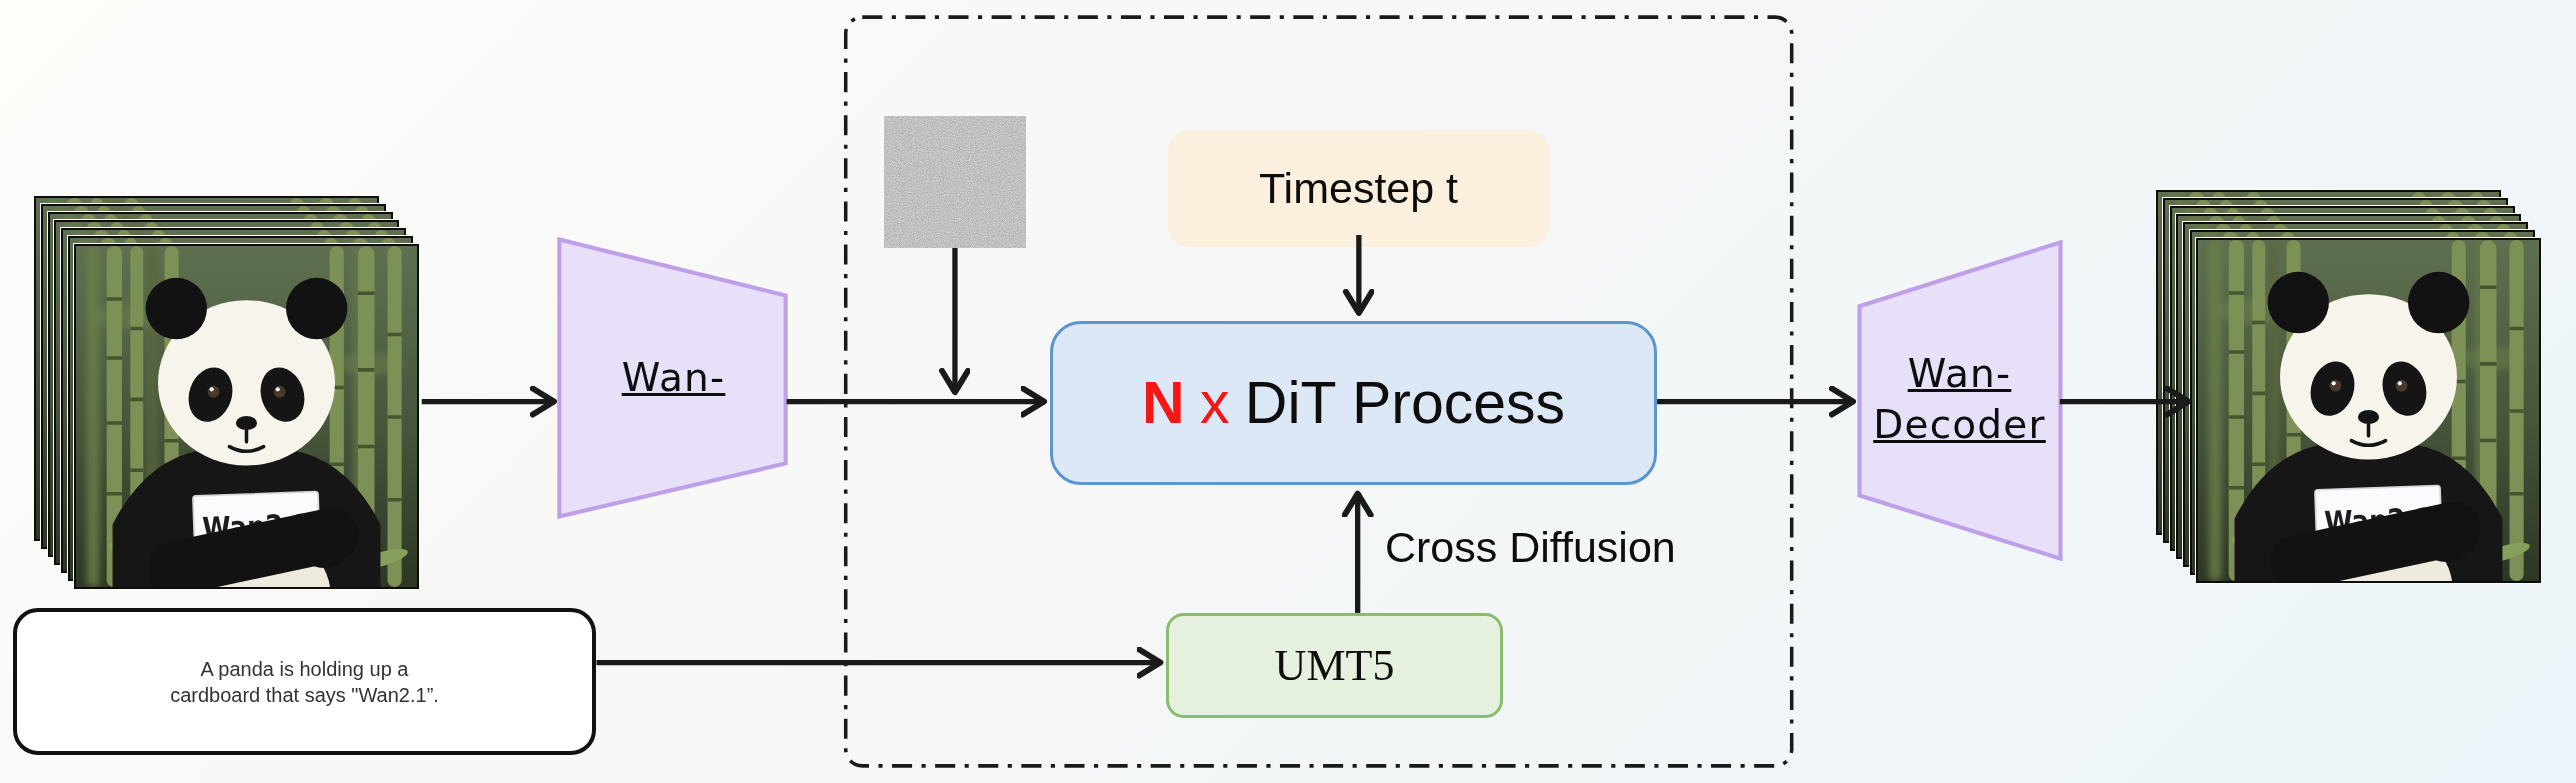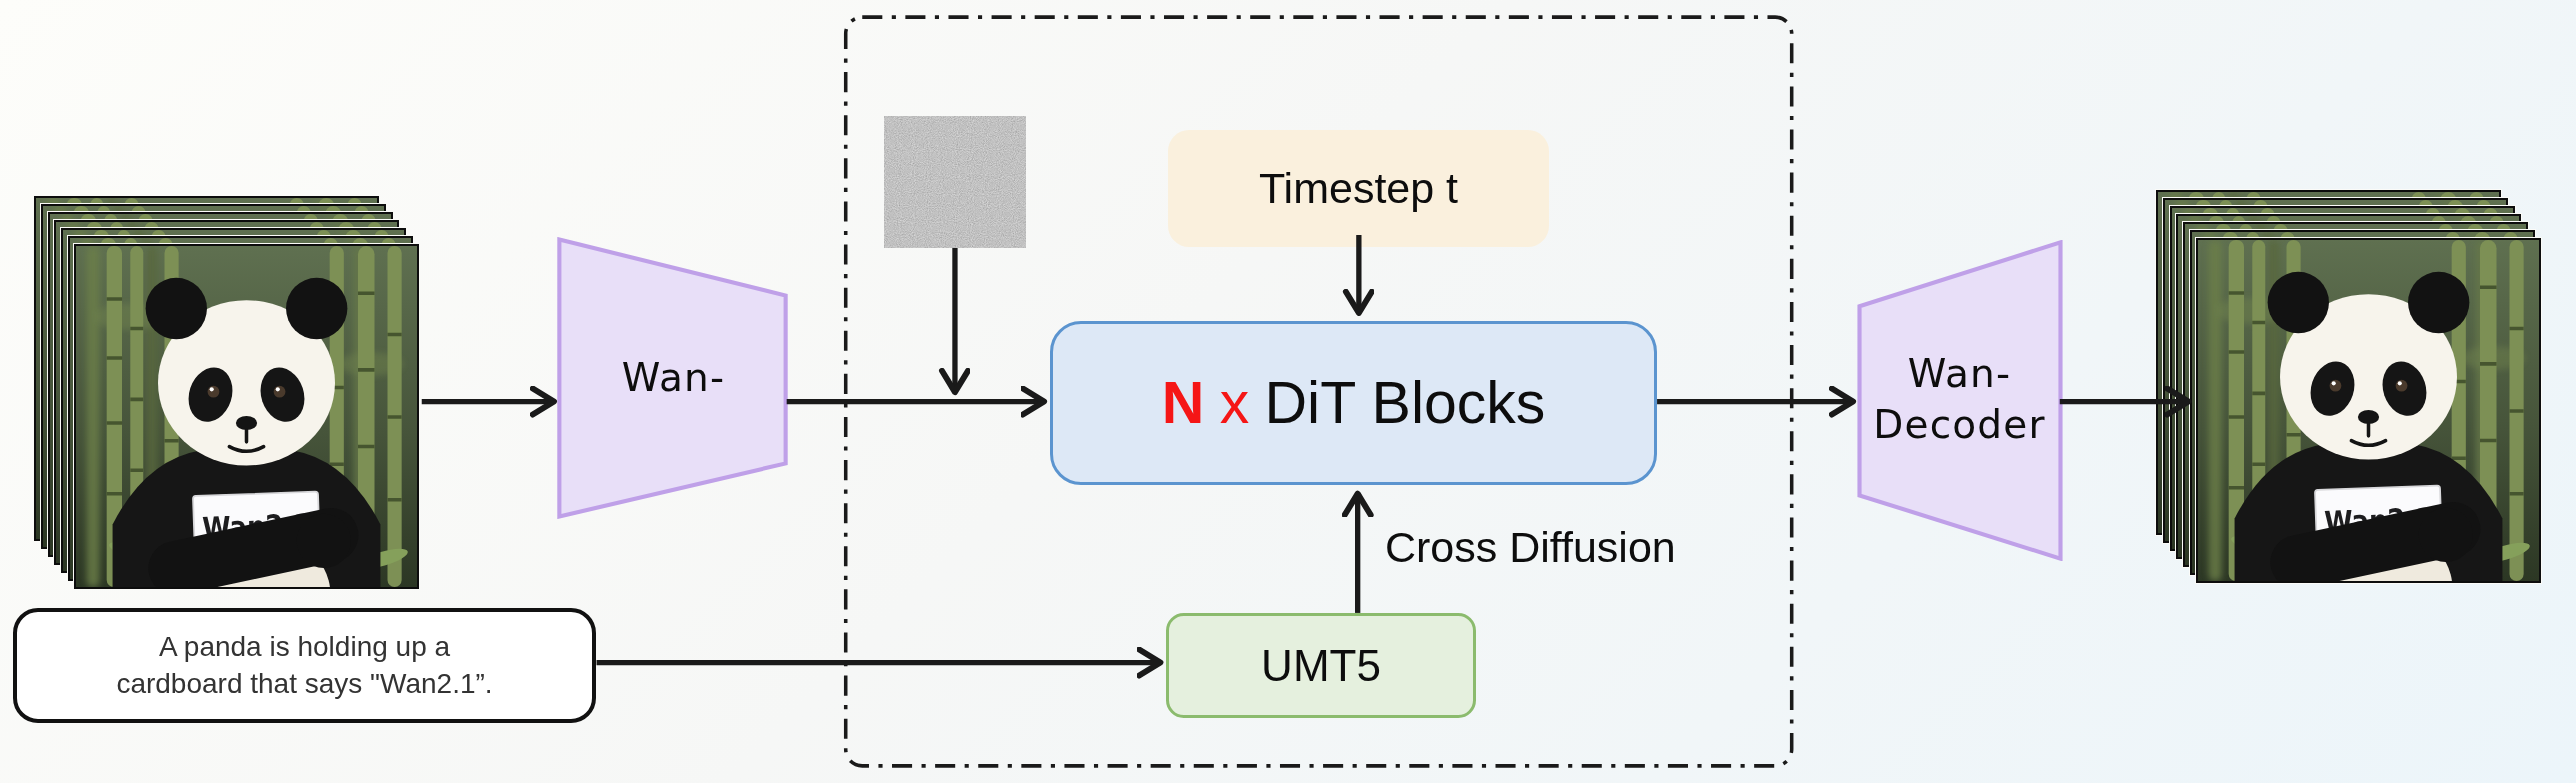--- a/index.html
+++ b/index.html
@@ -25,7 +25,7 @@
   .node-label{
     position:absolute;z-index:20;display:flex;flex-direction:column;
     align-items:center;justify-content:center;text-align:center;
-    pointer-events:none;line-height:1.2;
+    pointer-events:none;line-height:1.2;text-decoration:underline;
   }
   
   .box{position:absolute;z-index:10;display:flex;align-items:center;justify-content:center;box-sizing:border-box;}

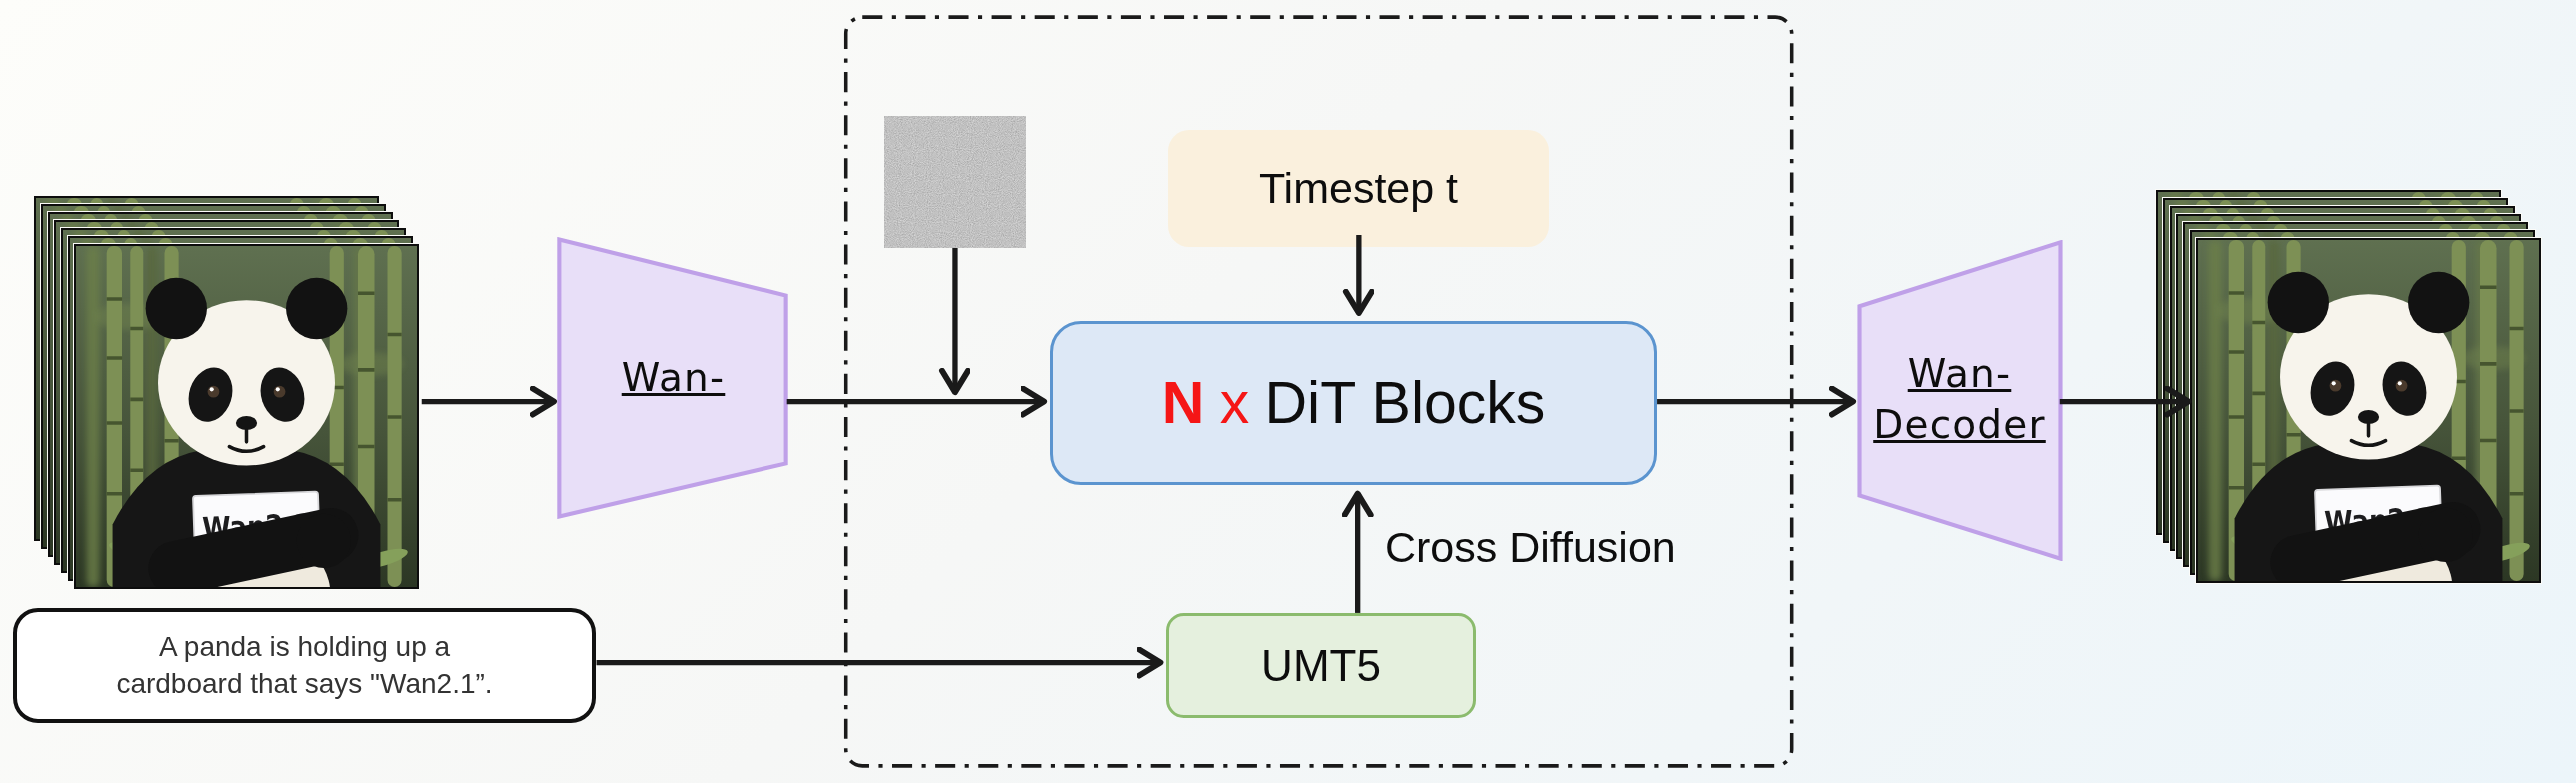--- a/index.html
+++ b/index.html
@@ -263,7 +263,7 @@
   <div id="dit-box" class="box">
     <span class="n">N</span>
     <span class="times">x</span>
-    <span>DiT Blocks</span>
+    <span>DiT Process</span>
   </div>
 
   <div id="cross-attention-label">Cross Diffusion</div>

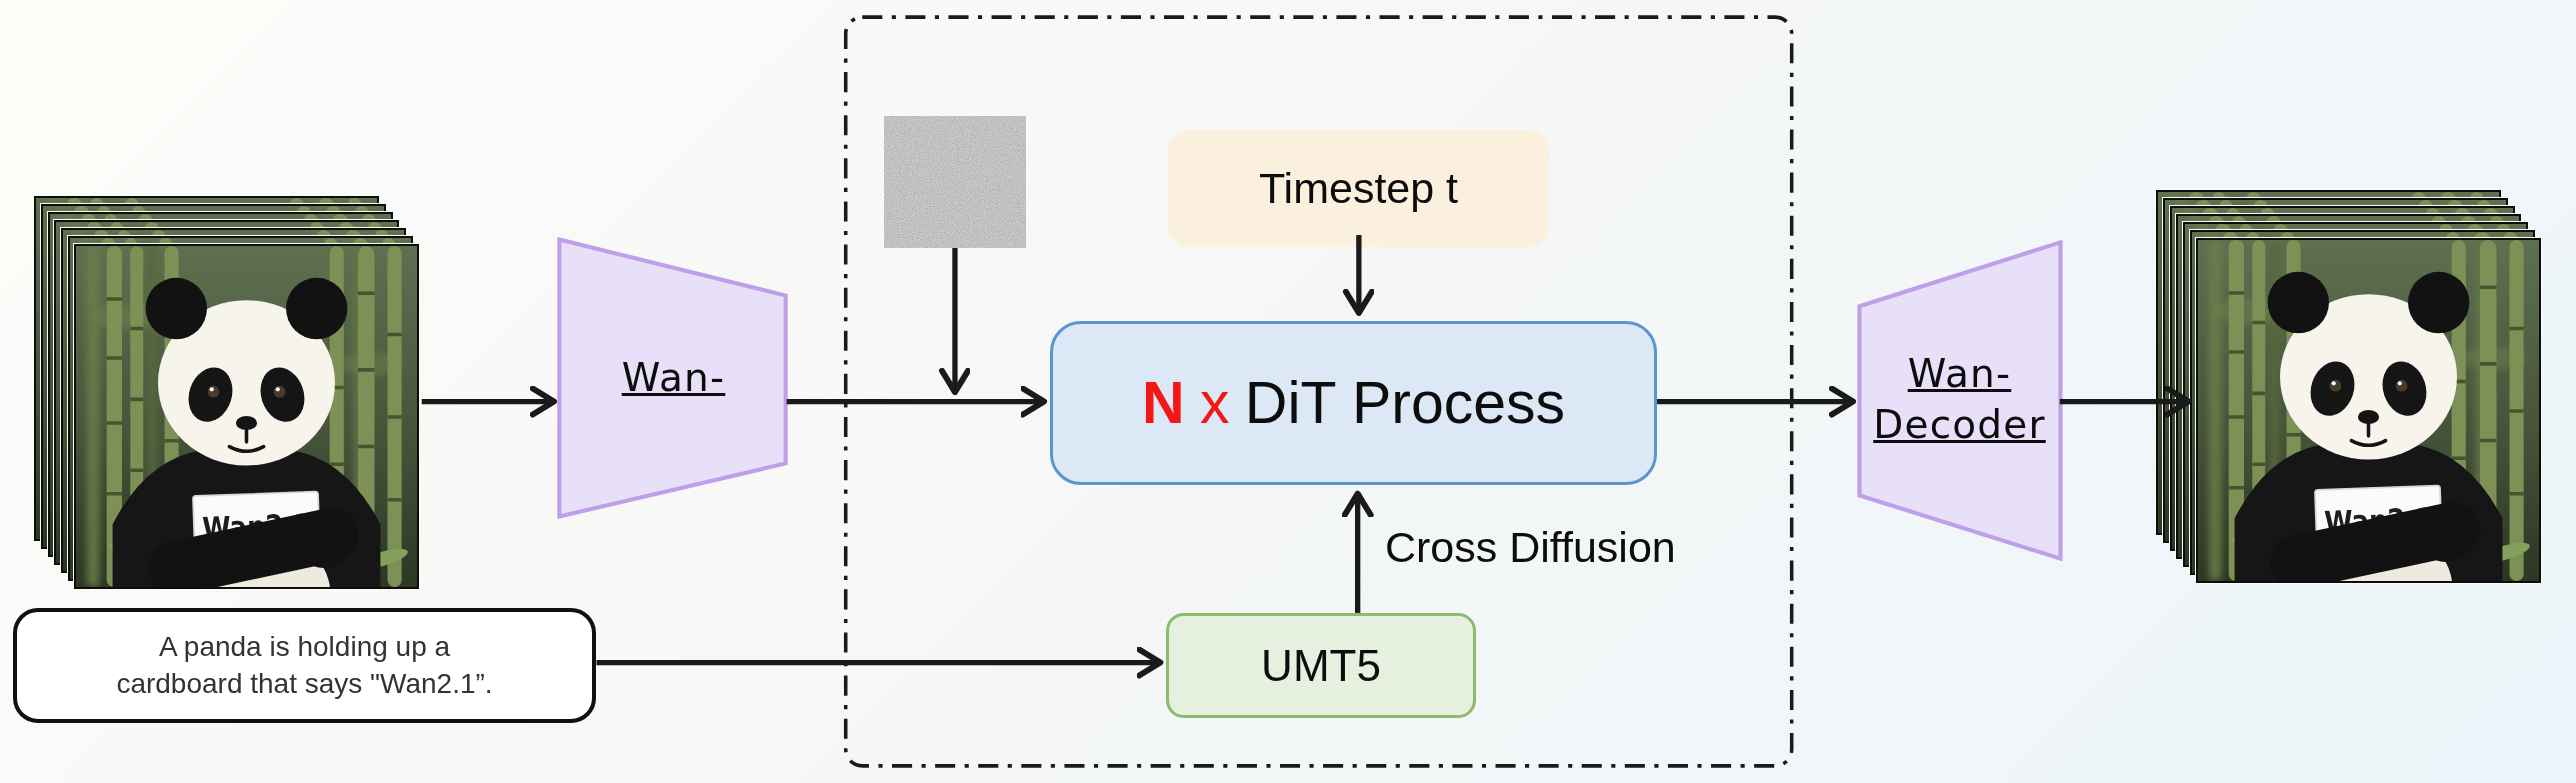--- a/index.html
+++ b/index.html
@@ -35,10 +35,10 @@
   #dit-box .times{color:var(--dit-n);margin:0 15.4px;}
   #umt5-box{left:1166px;top:613px;width:310px;height:105px;background:var(--umt5-fill);border:3px solid var(--umt5-border);border-radius:17.7px;font-size:44px;}
   #prompt-box{
-    left:13px;top:608px;width:583px;height:115px;background:var(--prompt-bg);
+    left:13px;top:608px;width:583px;height:147px;background:var(--prompt-bg);
     border:4.7px solid var(--prompt-border);border-radius:25px;z-index:10;
     display:flex;flex-direction:column;align-items:center;justify-content:center;
-    font-size:28px;line-height:1.3;color:var(--prompt-text);position:absolute;box-sizing:border-box;
+    font-size:20px;line-height:1.3;color:var(--prompt-text);position:absolute;box-sizing:border-box;
   }
   
   .vae{position:absolute;z-index:10;}

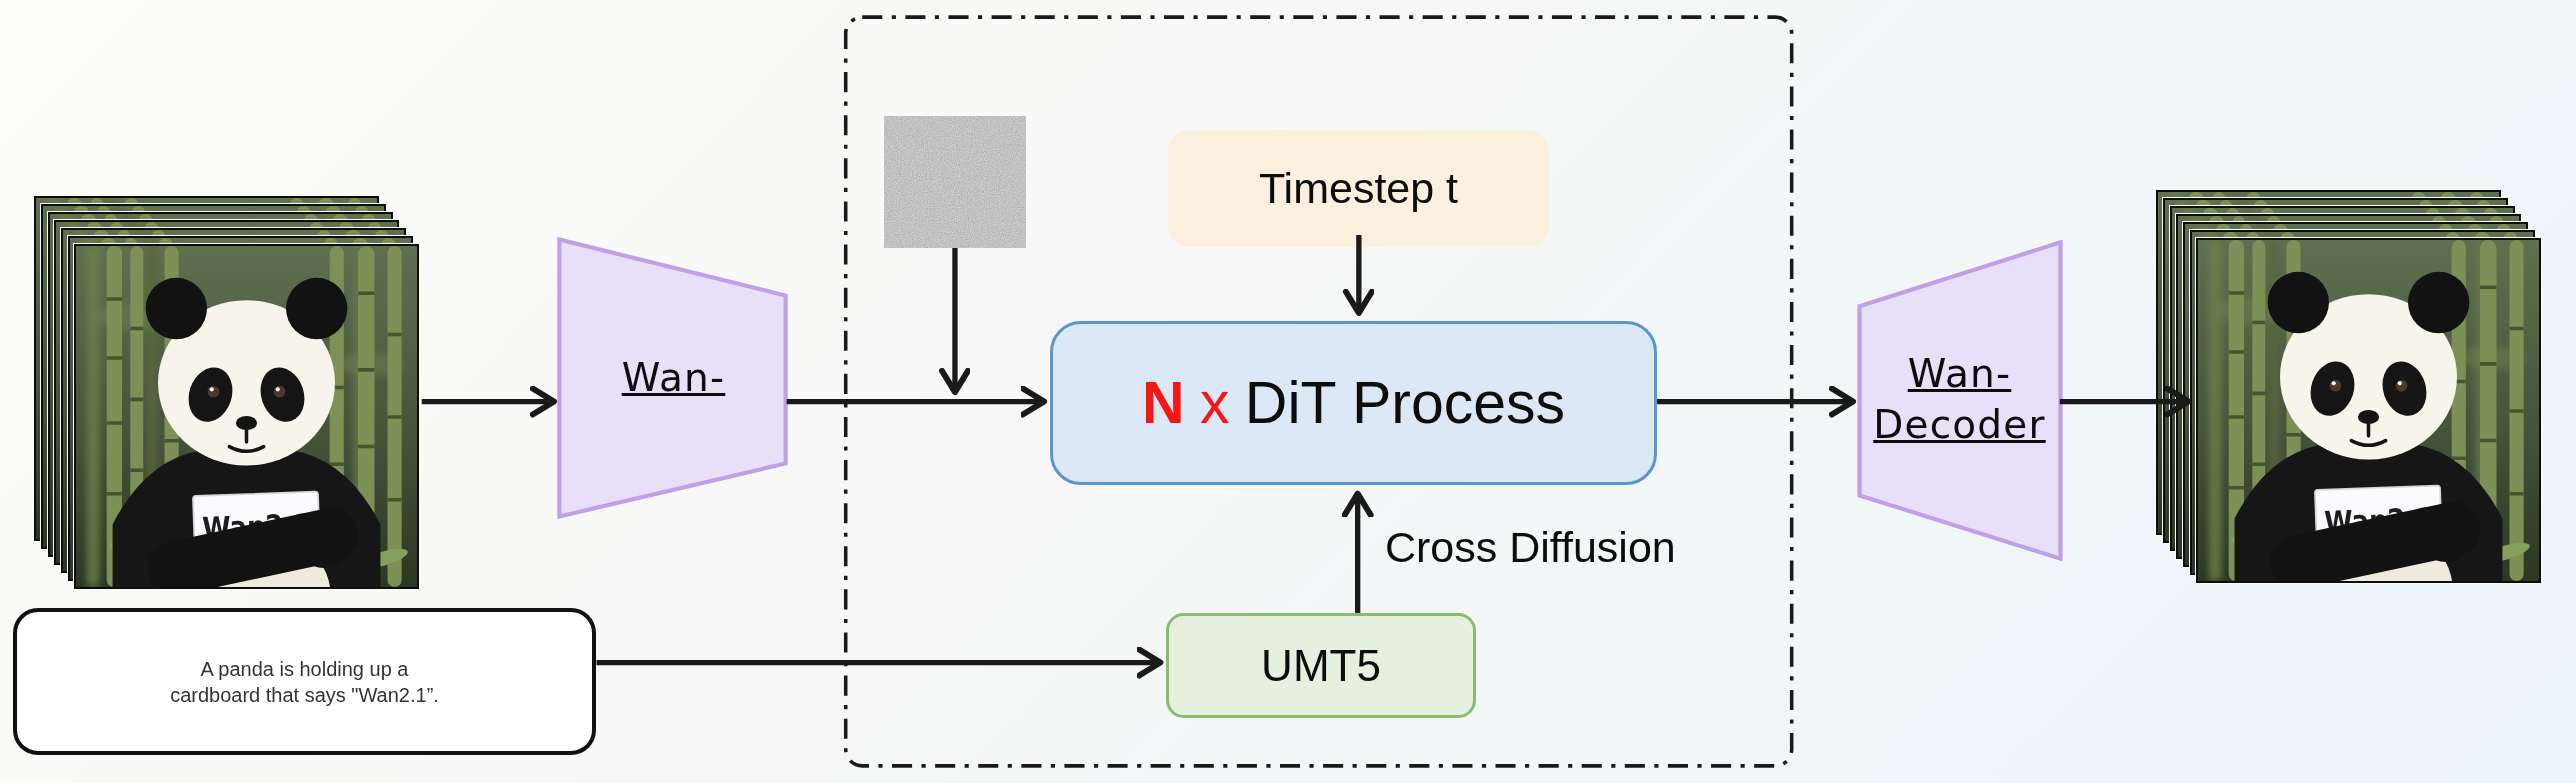--- a/index.html
+++ b/index.html
@@ -33,7 +33,7 @@
   #dit-box{left:1050px;top:321px;width:607px;height:164px;background:var(--dit-fill);border:3.5px solid var(--dit-border);border-radius:31px;font-size:59px;}
   #dit-box .n{color:var(--dit-n);font-weight:bold;}
   #dit-box .times{color:var(--dit-n);margin:0 15.4px;}
-  #umt5-box{left:1166px;top:613px;width:310px;height:105px;background:var(--umt5-fill);border:3px solid var(--umt5-border);border-radius:17.7px;font-size:44px;}
+  #umt5-box{left:1166px;top:613px;width:337px;height:105px;background:var(--umt5-fill);border:3px solid var(--umt5-border);border-radius:17.7px;font-size:44px;font-family:Liberation Serif, serif;}
   #prompt-box{
     left:13px;top:608px;width:583px;height:147px;background:var(--prompt-bg);
     border:4.7px solid var(--prompt-border);border-radius:25px;z-index:10;

